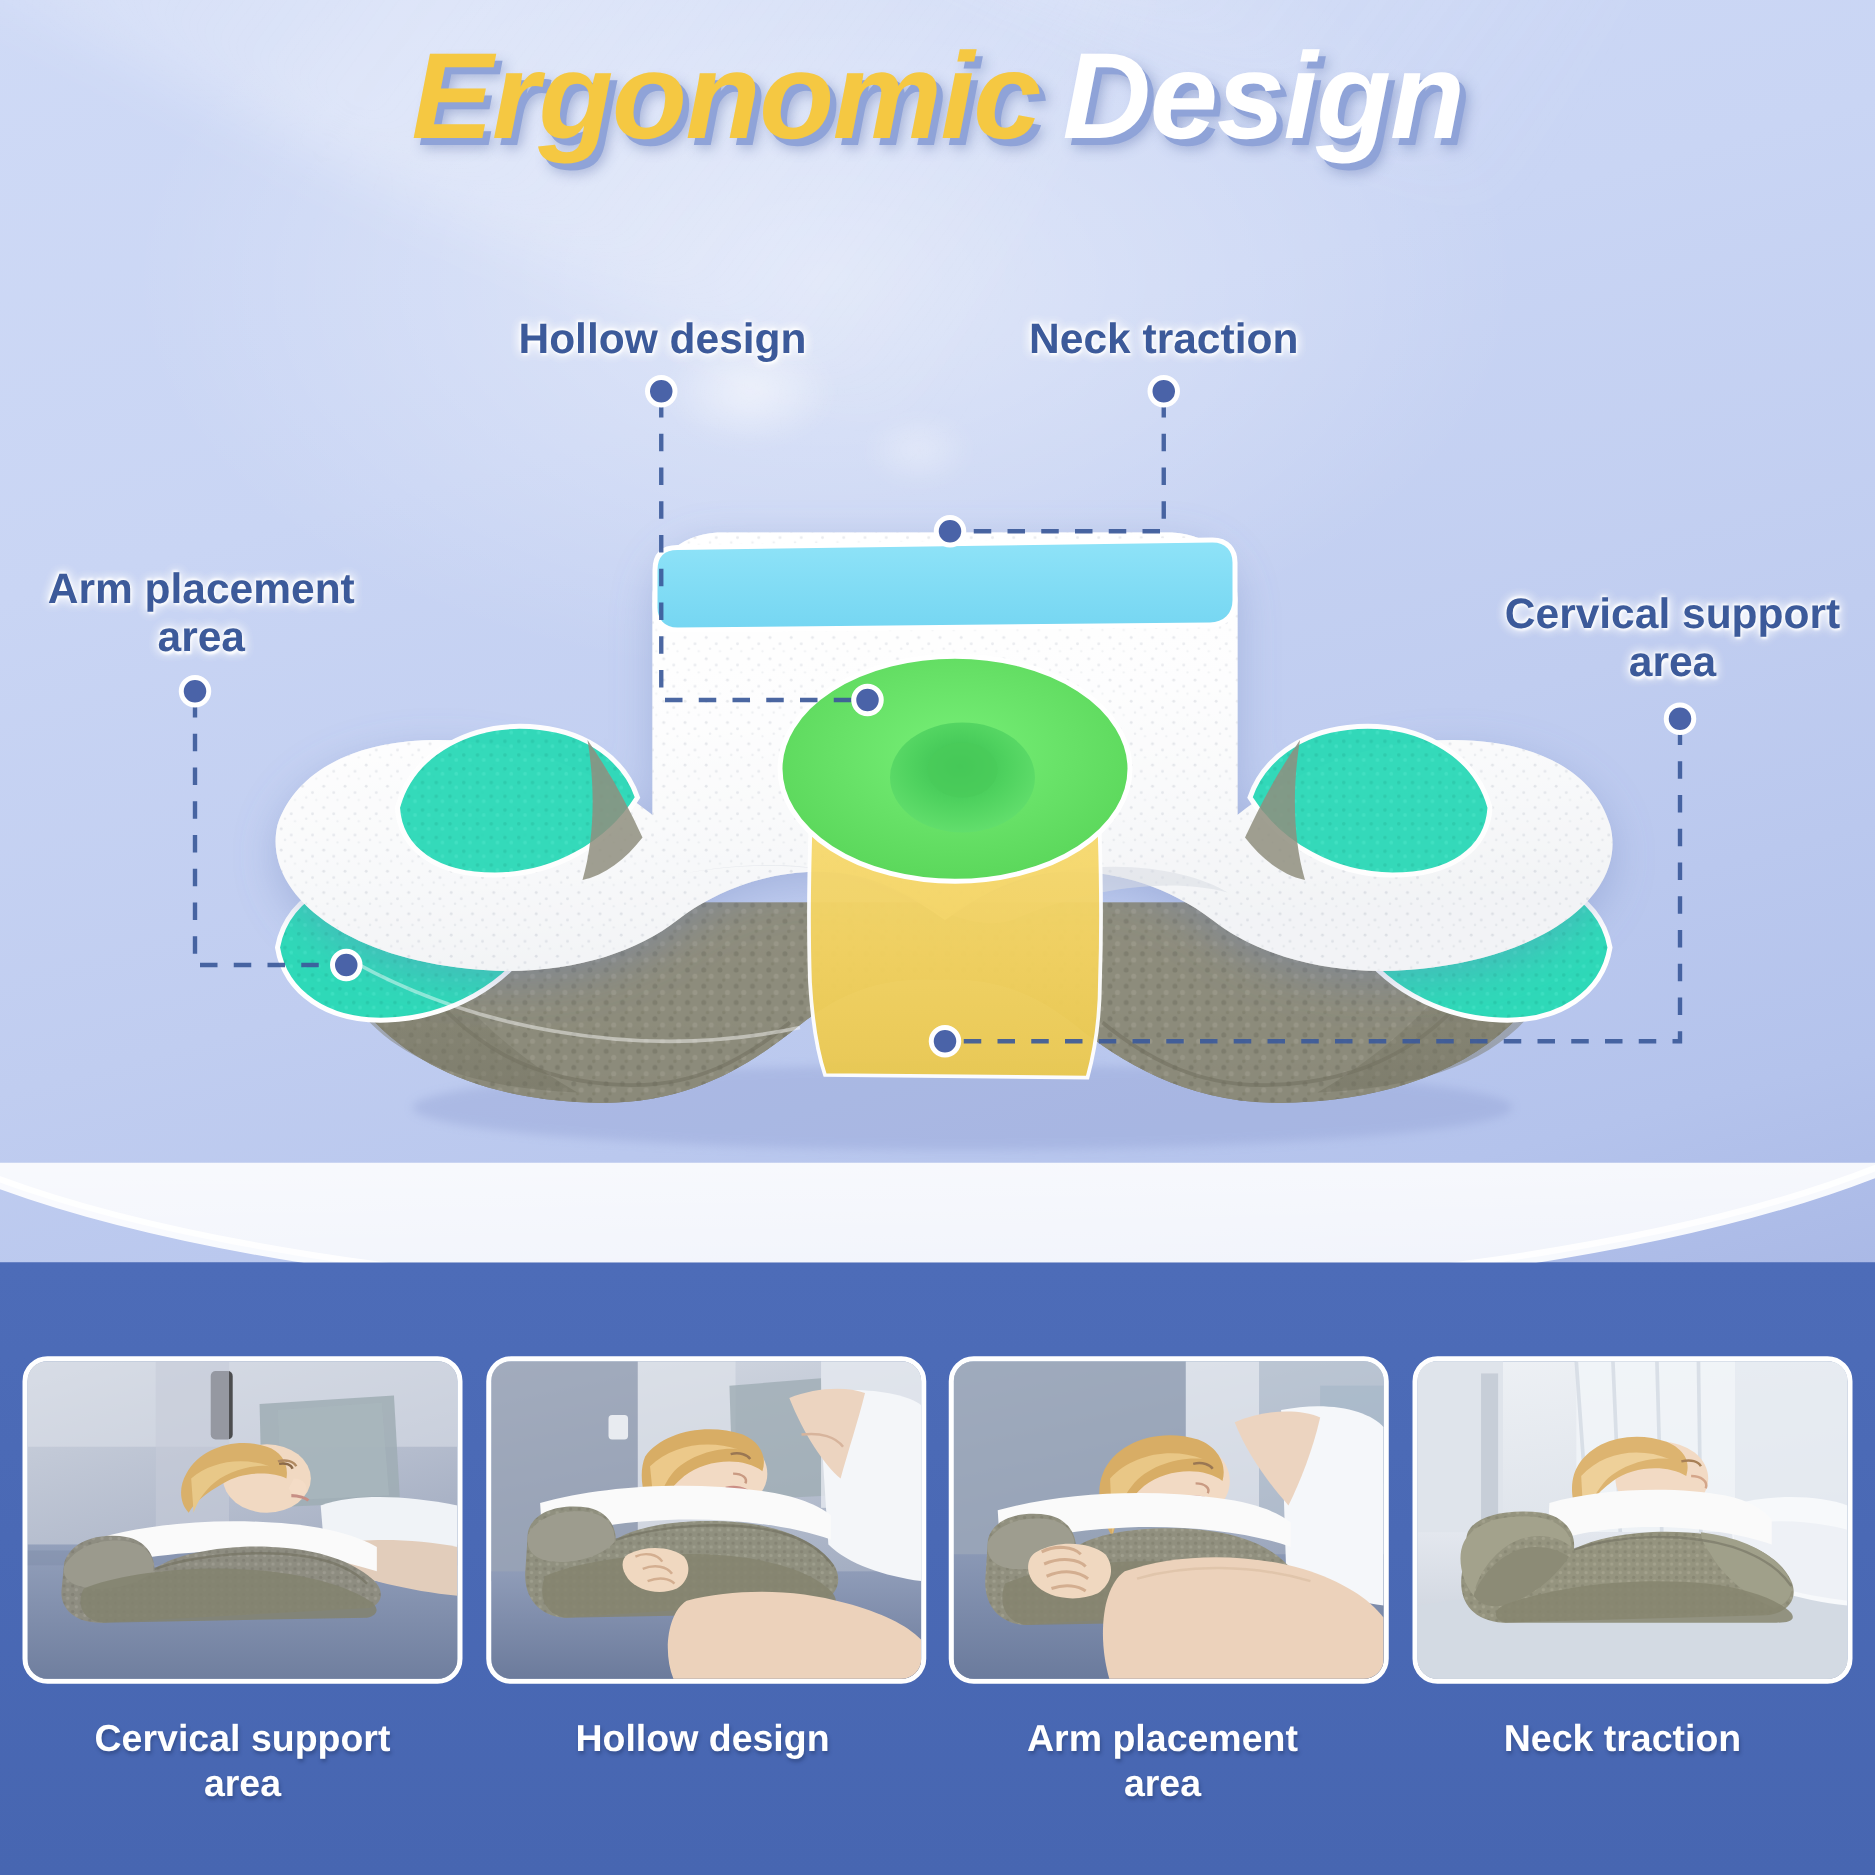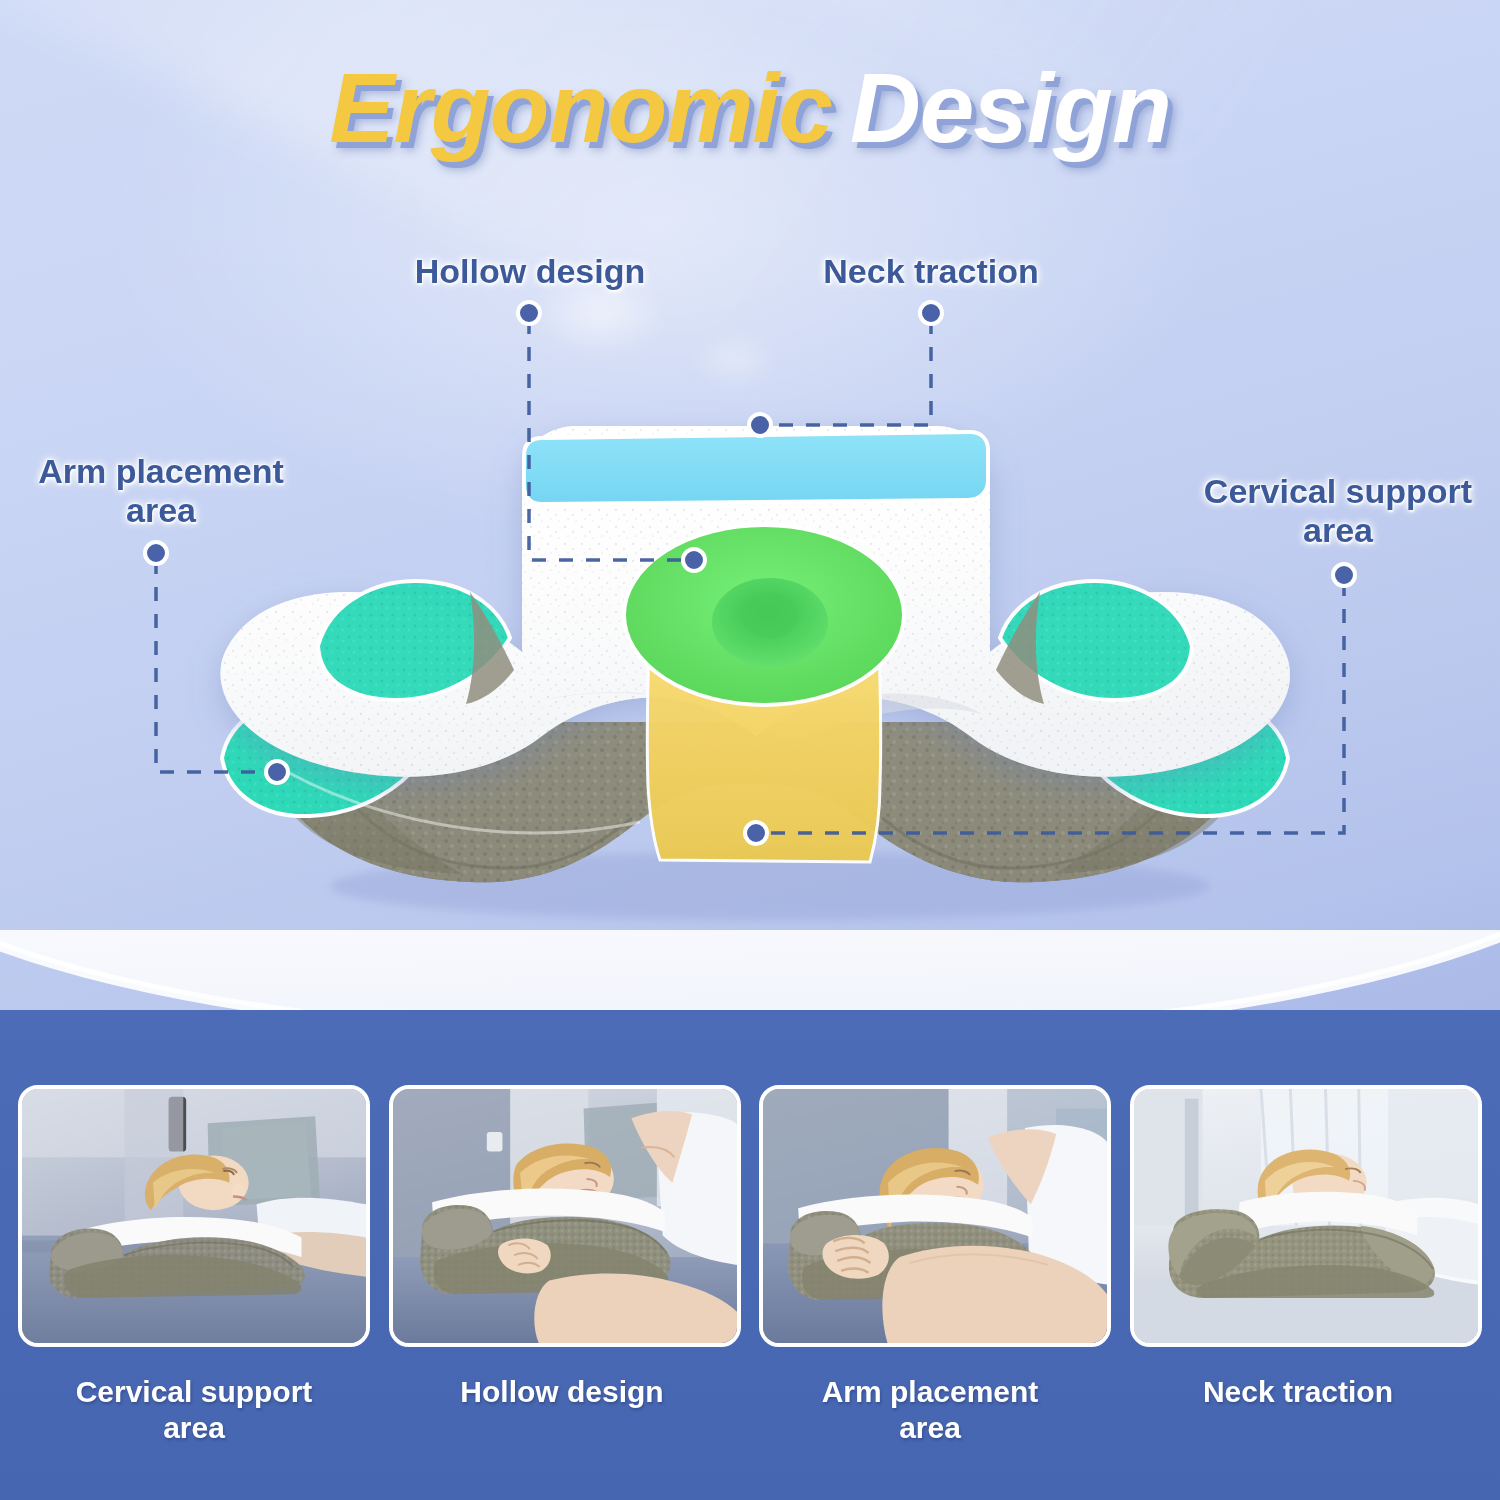--- a/index.html
+++ b/index.html
@@ -33,7 +33,7 @@
 
   
   #title-wrap {
-    position:absolute; left:0; top:52px; width:1500px; text-align:center;
+    position:absolute; left:0; top:20px; width:1500px; text-align:center;
     font-size:98px; font-weight:bold; font-style:italic;
     letter-spacing:-1px; white-space:nowrap;
   }

